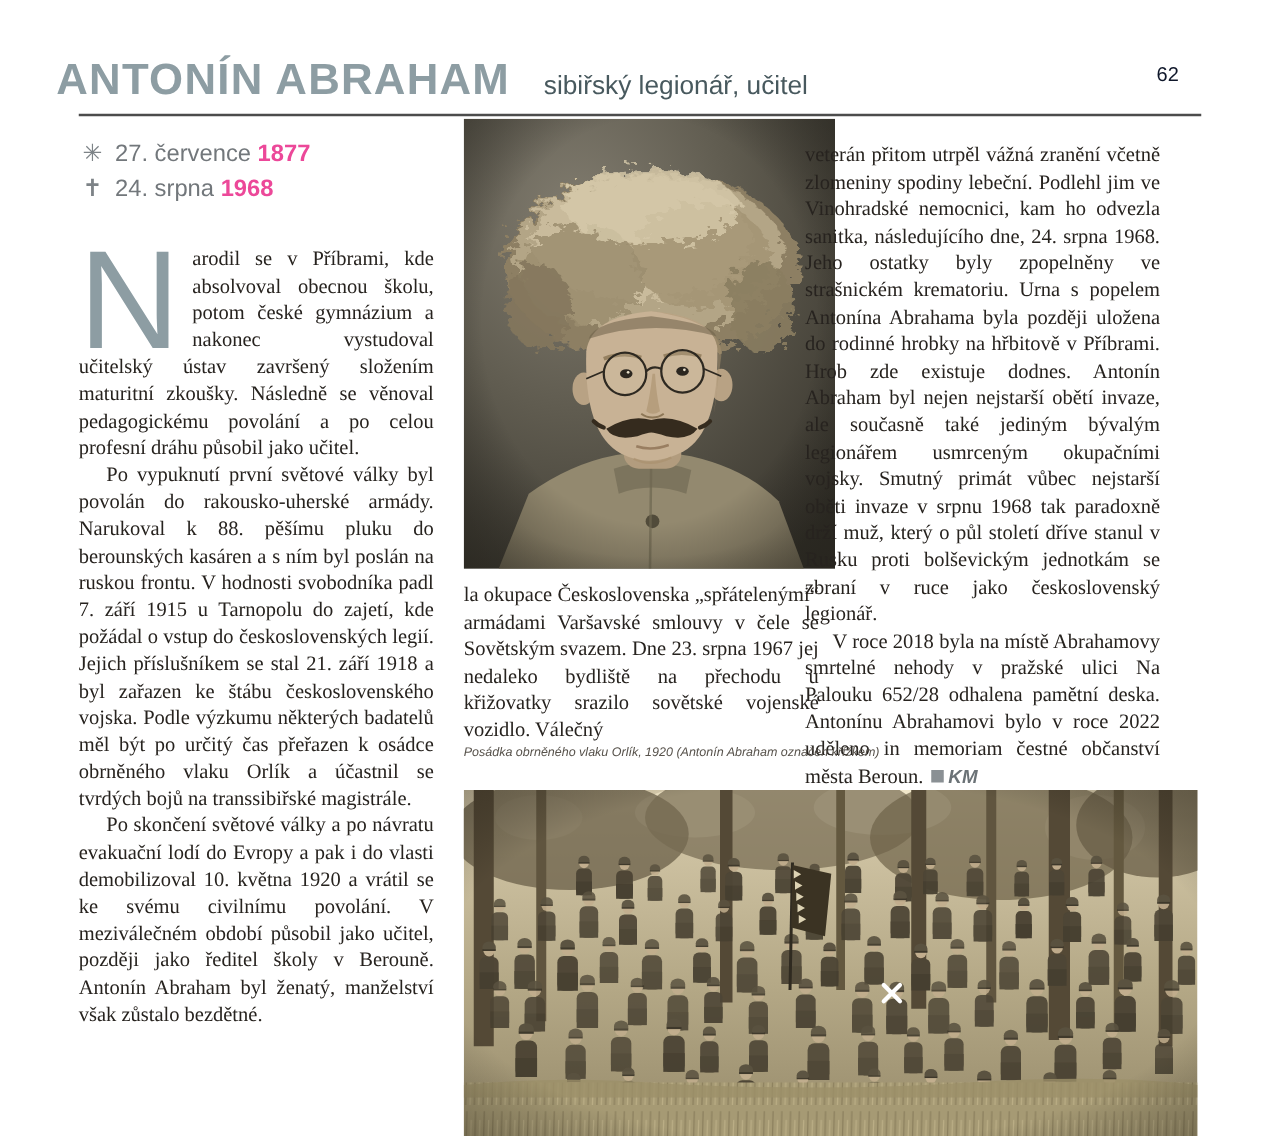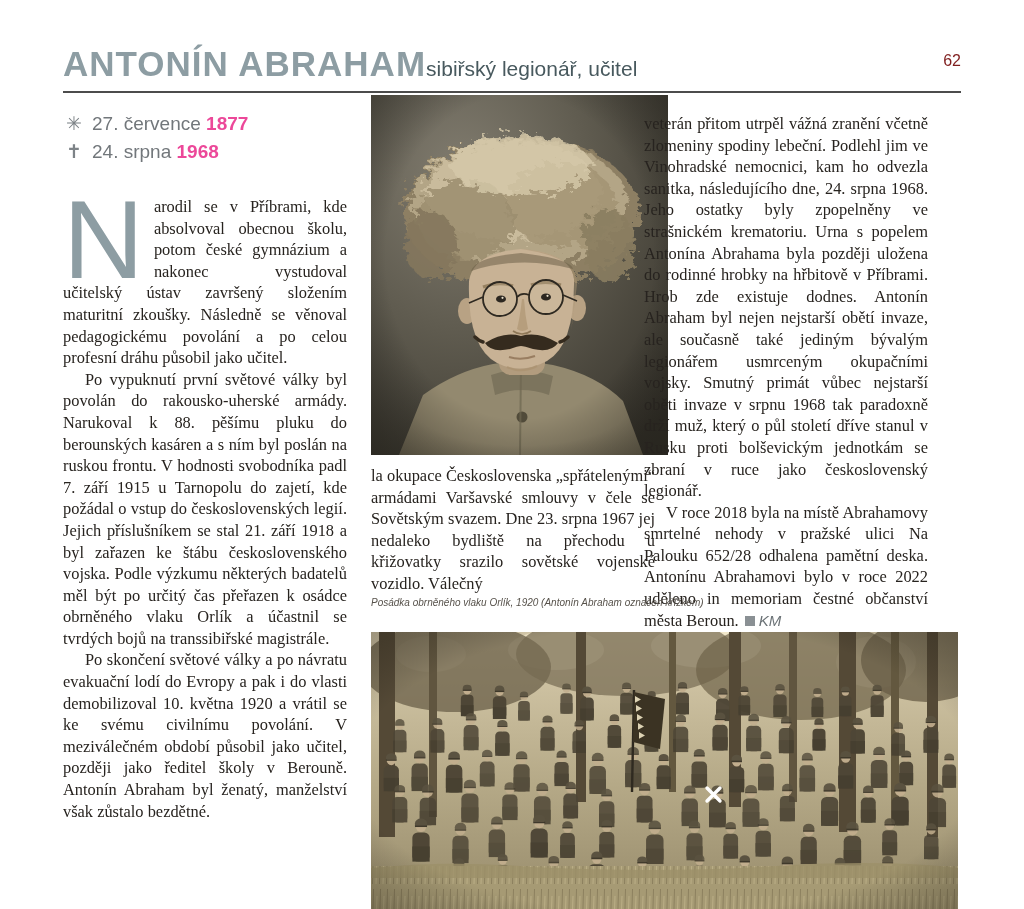--- a/index.html
+++ b/index.html
@@ -6,7 +6,7 @@
   .page{position:relative;width:1024px;height:909px;background:#fff;overflow:hidden;
         font-family:"Liberation Serif",serif;color:#262220;}
   
-  .hdr{position:absolute;left:63px;top:44px;width:898px;display:flex;align-items:baseline;}
+  .hdr{position:absolute;left:45px;top:44px;width:898px;display:flex;align-items:baseline;gap:13px;}
   .title{font-family:"Liberation Sans",sans-serif;font-weight:600;font-size:35px;
          letter-spacing:1px;color:#8d9da3;line-height:40px;white-space:nowrap;}
   .subtitle{font-family:"Liberation Sans",sans-serif;font-weight:400;font-size:21px;

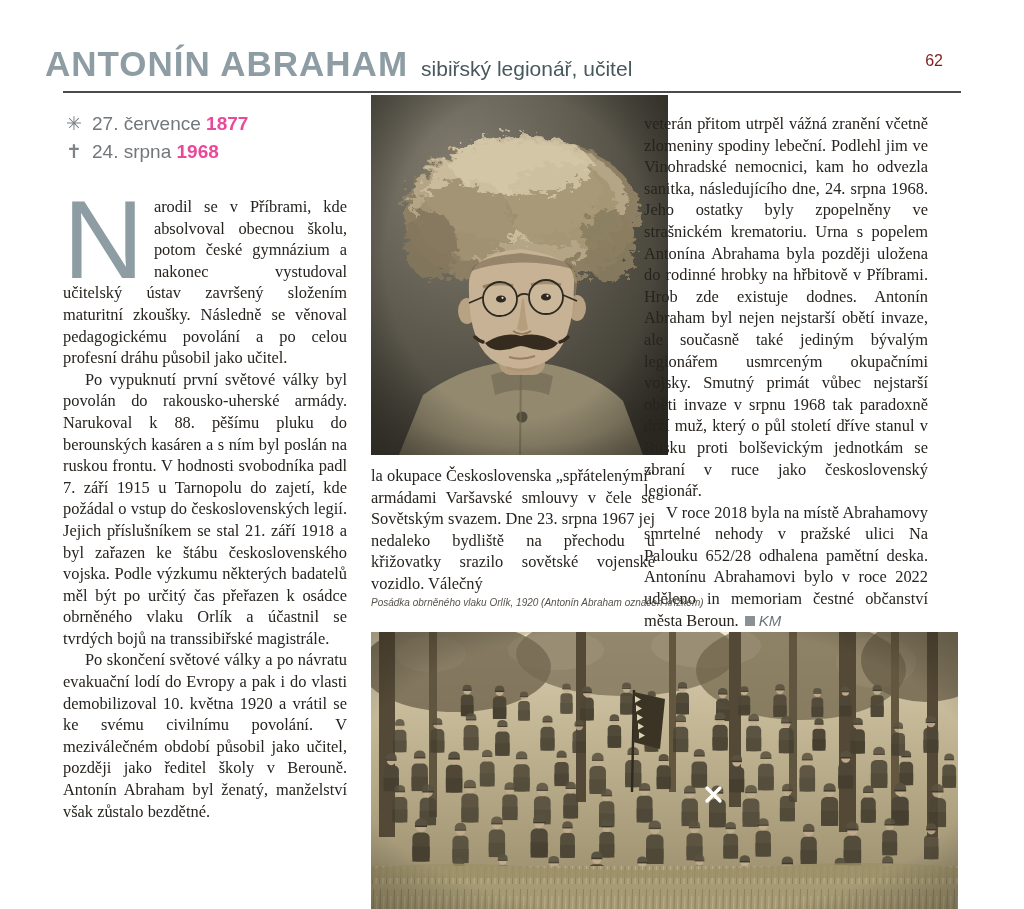--- a/index.html
+++ b/index.html
@@ -10,7 +10,7 @@
   .title{font-family:"Liberation Sans",sans-serif;font-weight:600;font-size:35px;
          letter-spacing:1px;color:#8d9da3;line-height:40px;white-space:nowrap;}
   .subtitle{font-family:"Liberation Sans",sans-serif;font-weight:400;font-size:21px;
-            color:#48595e;white-space:nowrap;}
+            color:#48595e;margin-left:14px;white-space:nowrap;}
   .pagenum{position:absolute;right:0;top:8px;font-family:"Liberation Sans",sans-serif;
            font-size:16px;color:#7f1d1d;text-align:center;}
   .rule{position:absolute;left:63px;top:91px;width:898px;height:2px;background:#4c4c4c;}

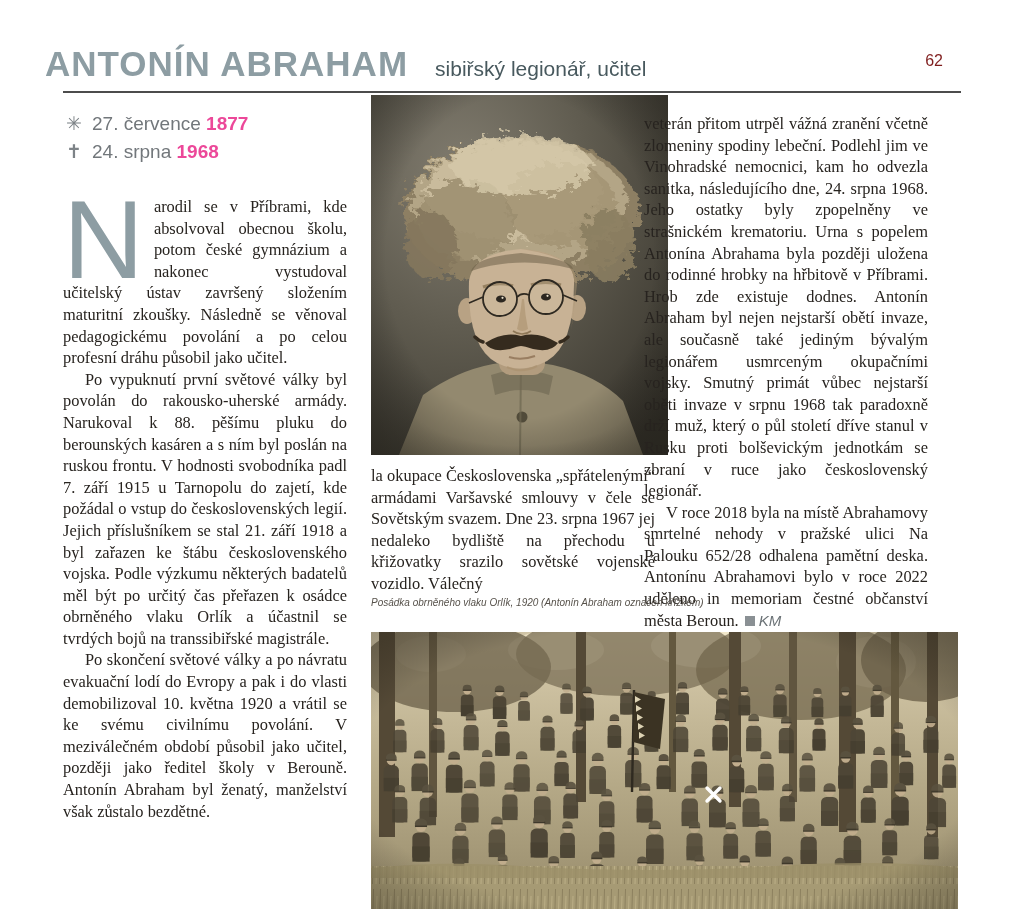--- a/index.html
+++ b/index.html
@@ -12,7 +12,7 @@
   .subtitle{font-family:"Liberation Sans",sans-serif;font-weight:400;font-size:21px;
             color:#48595e;margin-left:14px;white-space:nowrap;}
   .pagenum{position:absolute;right:0;top:8px;font-family:"Liberation Sans",sans-serif;
-           font-size:16px;color:#7f1d1d;text-align:center;}
+           font-size:16px;color:#0f172a;text-align:center;}
   .rule{position:absolute;left:63px;top:91px;width:898px;height:2px;background:#4c4c4c;}
   
   .vitals{position:absolute;left:66px;top:110px;font-family:"Liberation Sans",sans-serif;

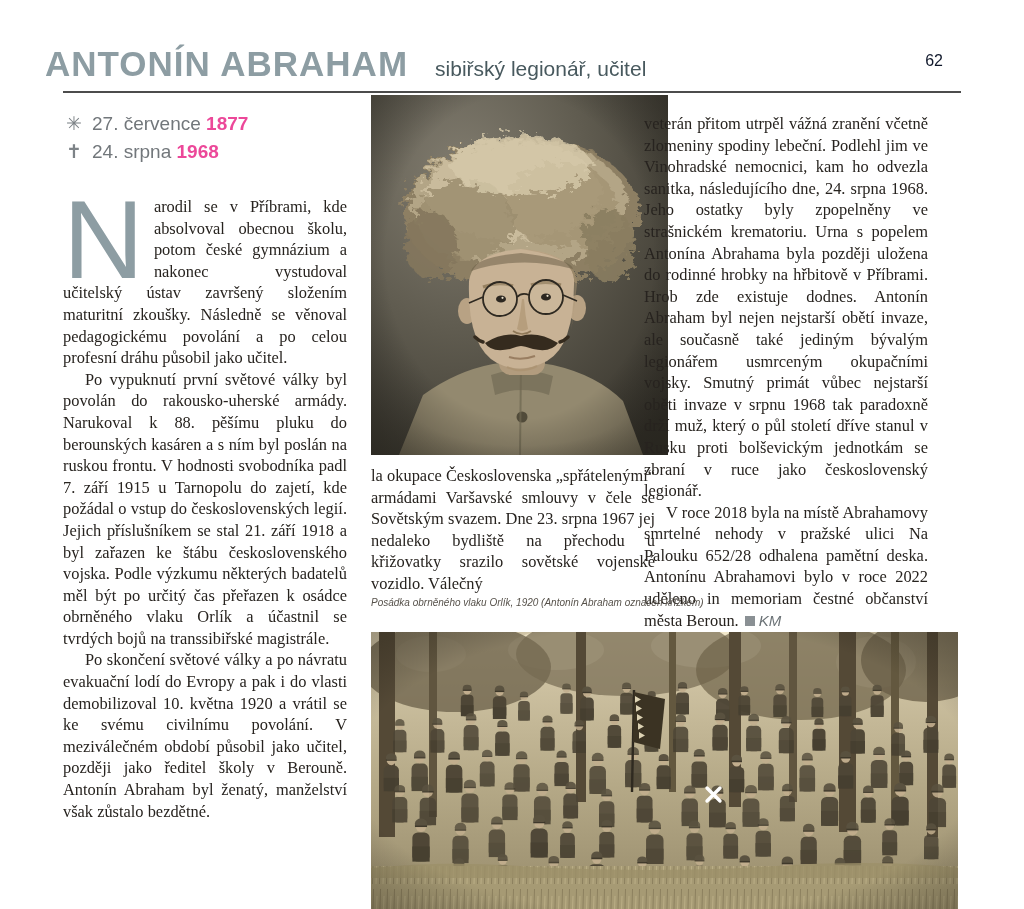--- a/index.html
+++ b/index.html
@@ -30,7 +30,7 @@
   .col2{left:371px;top:465px;width:284px;}
   .col3{left:644px;top:113px;width:284px;}
   .sigsq{display:inline-block;width:10px;height:10px;background:#8a9094;margin:0 4px 0 6px;}
-  .sig{font-family:"Liberation Sans",sans-serif;font-style:italic;font-size:15px;color:#6b7276;}
+  .sig{font-family:"Liberation Sans",sans-serif;font-style:italic;font-size:15px;color:#6b7276;font-weight:bold;}
   
   .portrait{position:absolute;left:371px;top:95px;width:297px;height:360px;}
   .caption{position:absolute;left:371px;top:597px;width:590px;

